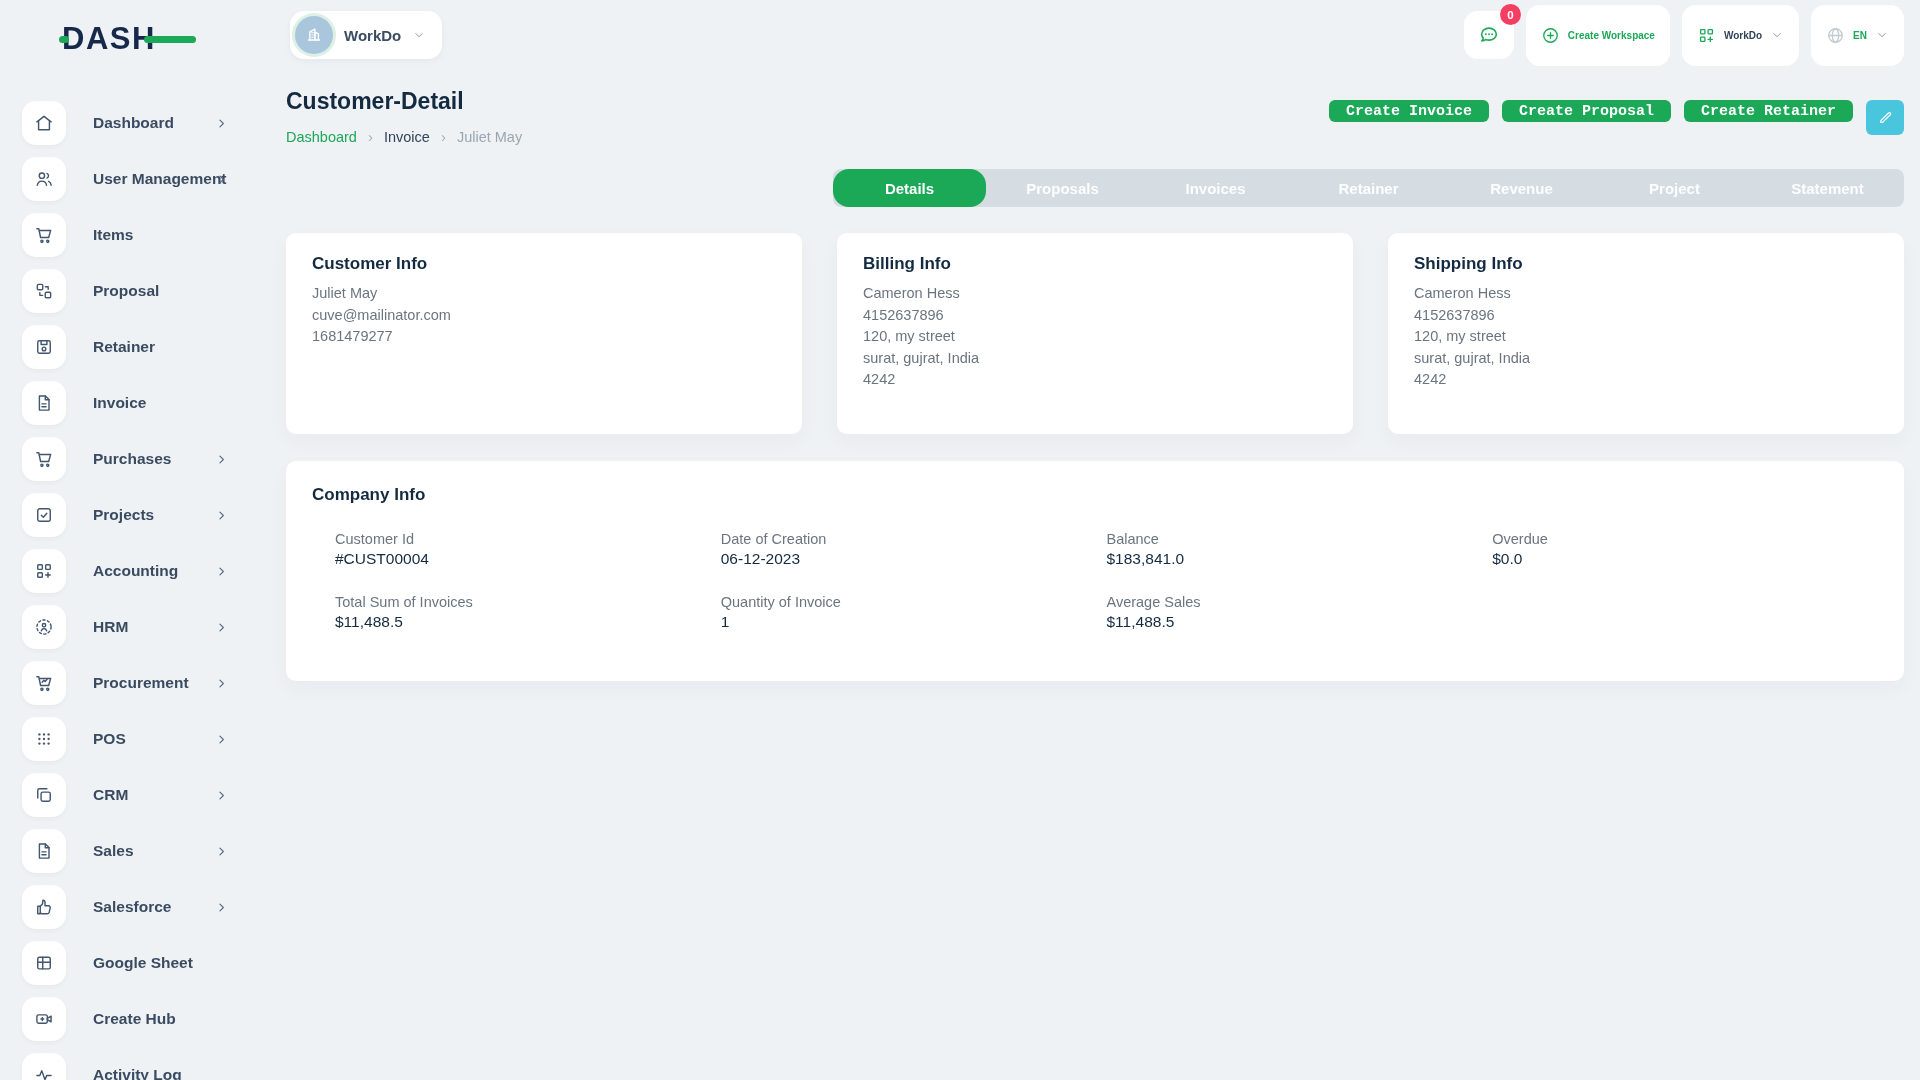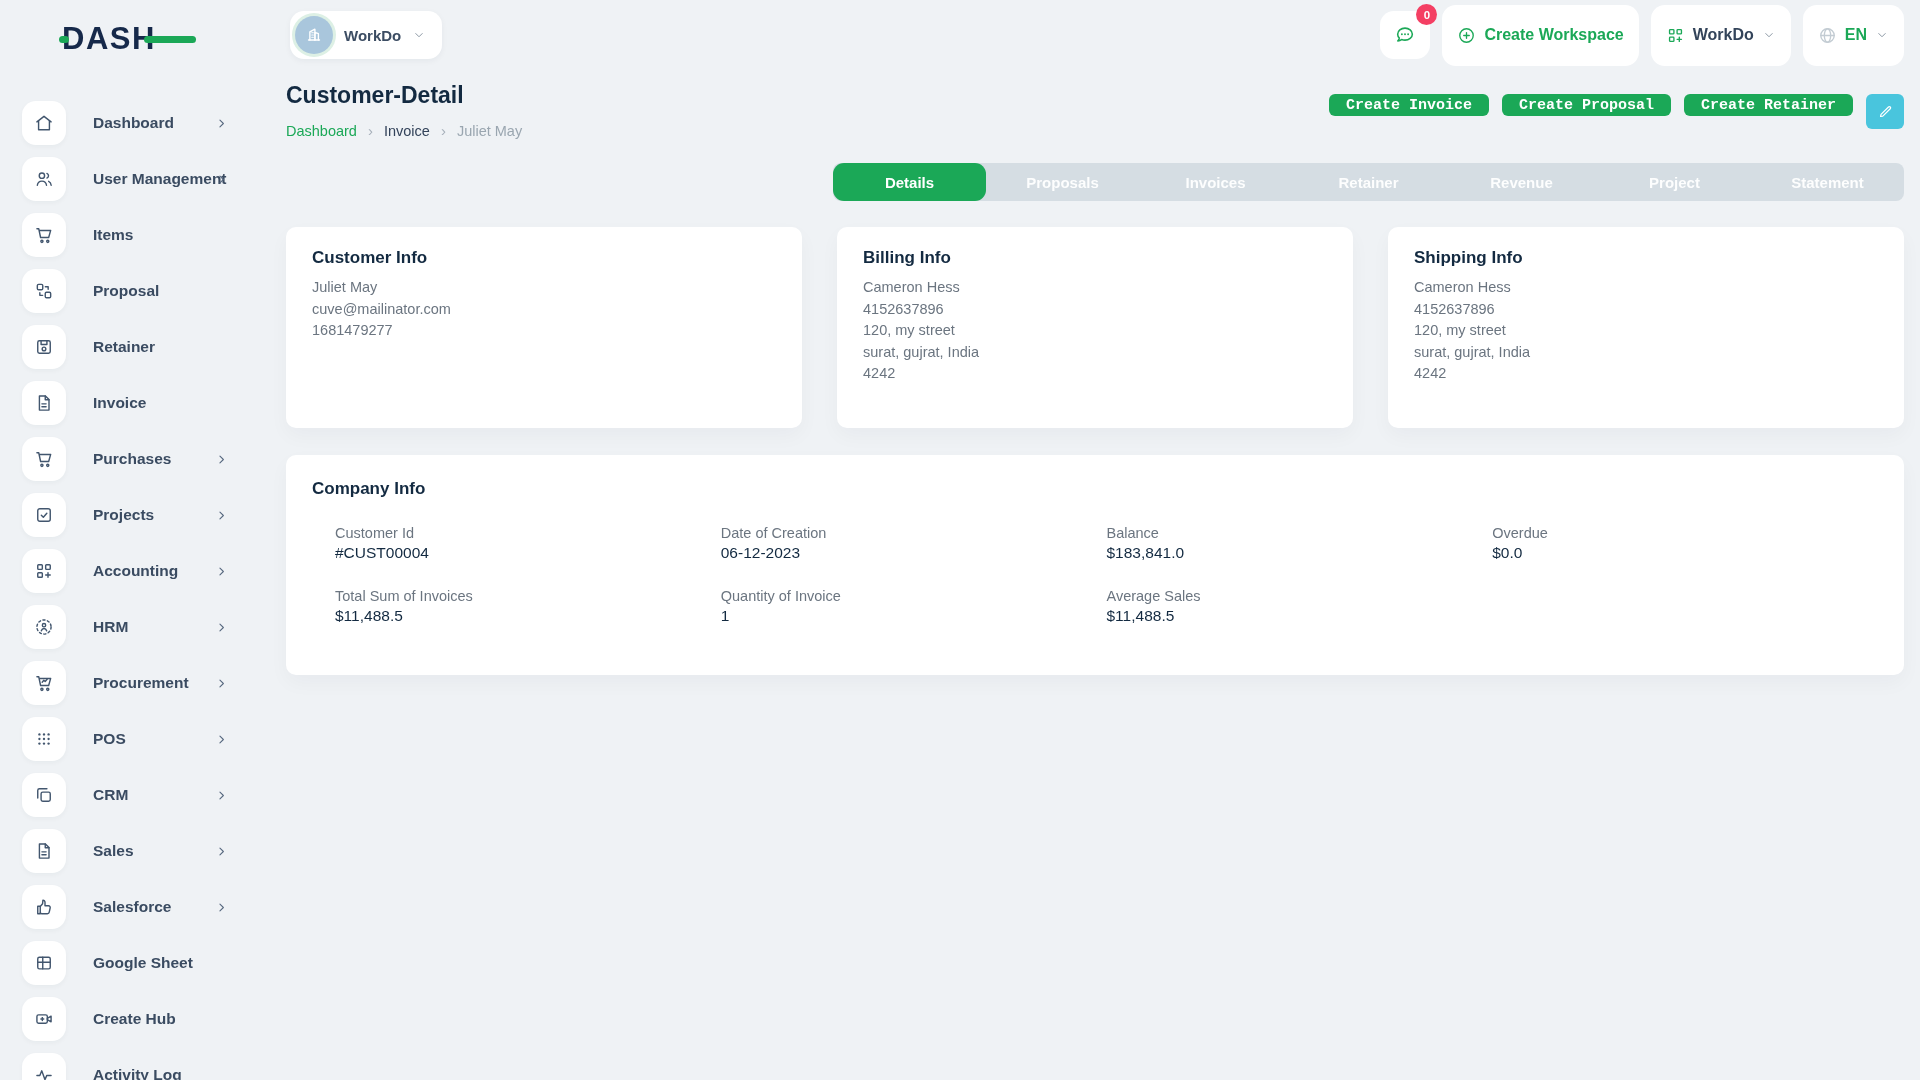--- a/index.html
+++ b/index.html
@@ -35,7 +35,7 @@
     background:var(--badge-pink,#f43f63);color:#fff;font-size:11.5px;font-weight:700;
     display:flex;align-items:center;justify-content:center;}
   .pill{height:61px;background:#fff;border-radius:14px;display:flex;align-items:center;gap:8px;
-    padding:0 15px;font-size:16px;font-weight:700;}
+    padding:0 15px;font-size:10px;font-weight:700;}
   .pill .ico{display:flex;}
   .pill .ico svg{width:19px;height:19px;}
   .create-ws{color:var(--primary-green,#1ba857);}

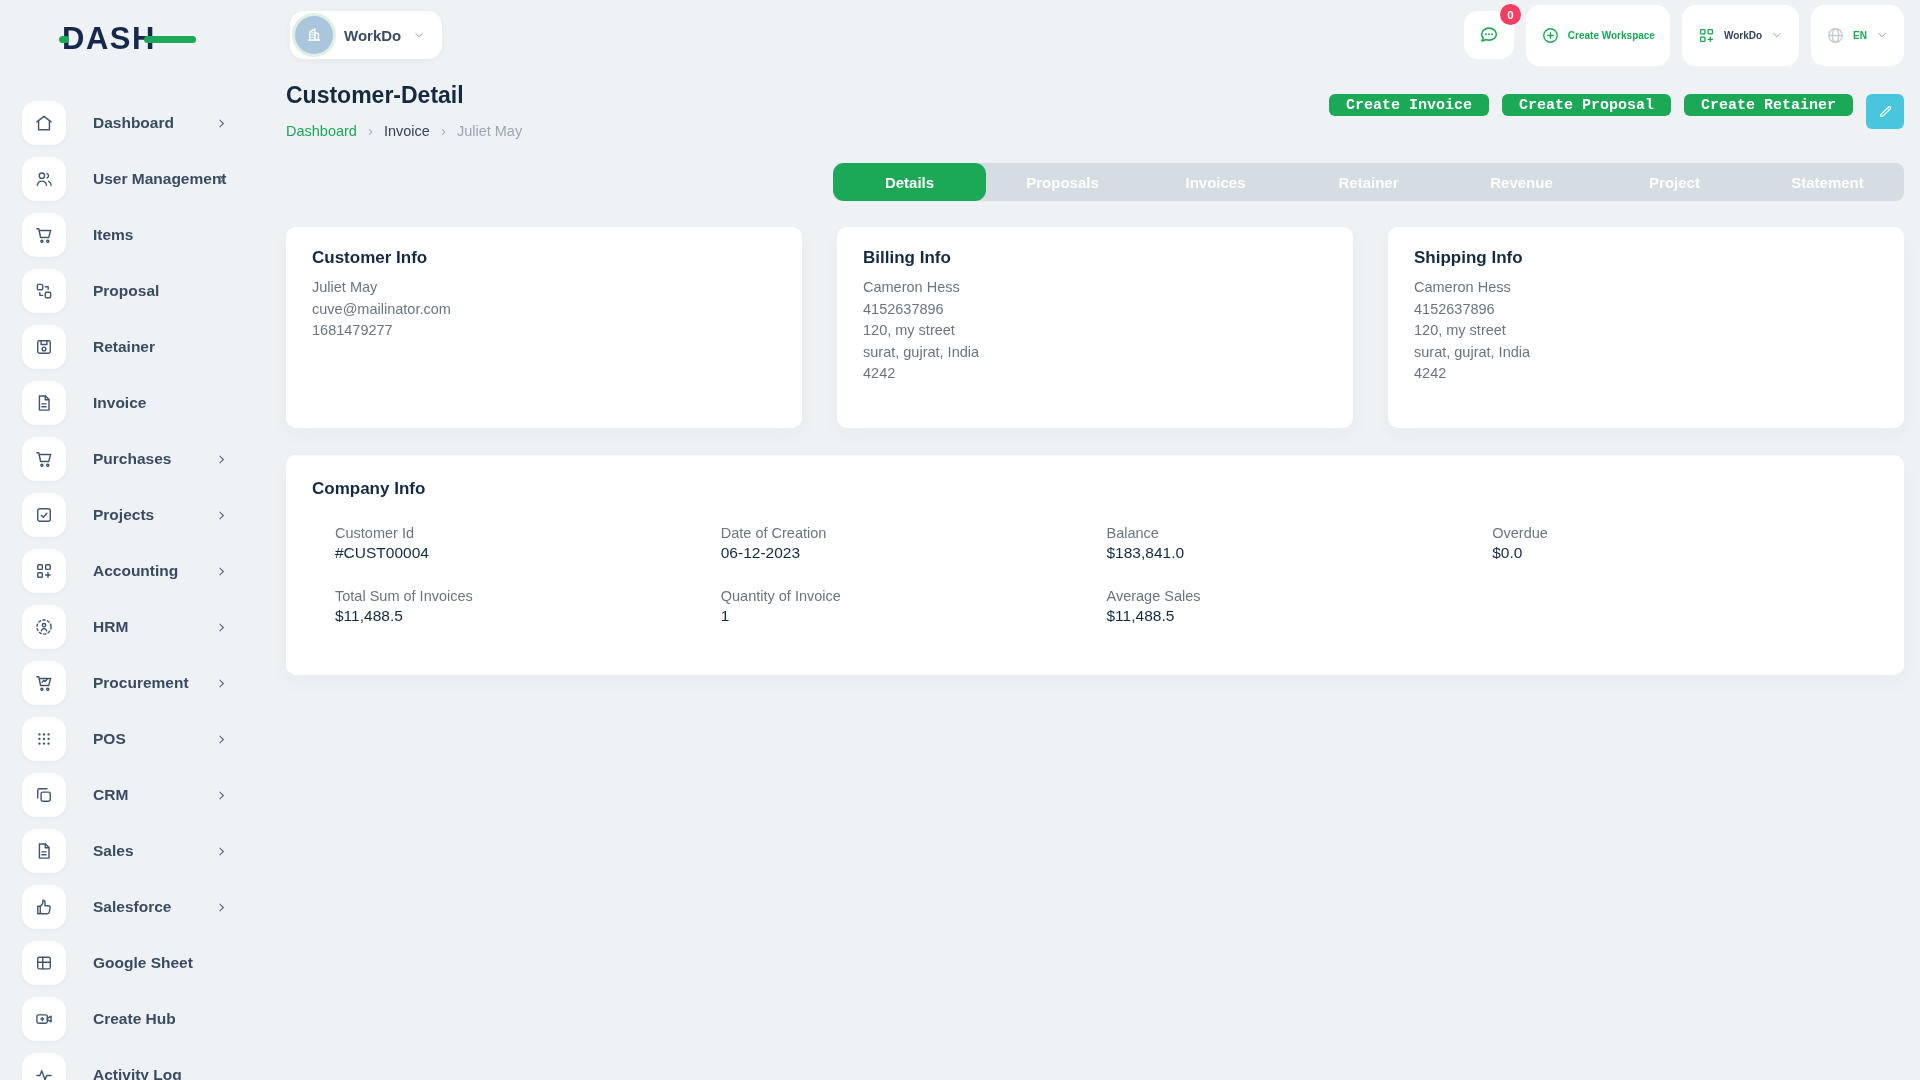--- a/index.html
+++ b/index.html
@@ -56,7 +56,7 @@
 
   
   .main{position:absolute;left:286px;top:70px;right:16px;}
-  .page-head{display:flex;justify-content:space-between;align-items:flex-start;margin-top:12px;}
+  .page-head{display:flex;justify-content:space-between;align-items:flex-start;margin-top:18px;}
   h1{margin:0;font-size:23px;font-weight:700;color:#132a41;}
   .breadcrumb{display:flex;align-items:center;gap:11px;margin-top:13px;font-size:14.5px;}
   .bc-link{color:var(--primary-green,#1ba857);cursor:pointer;}

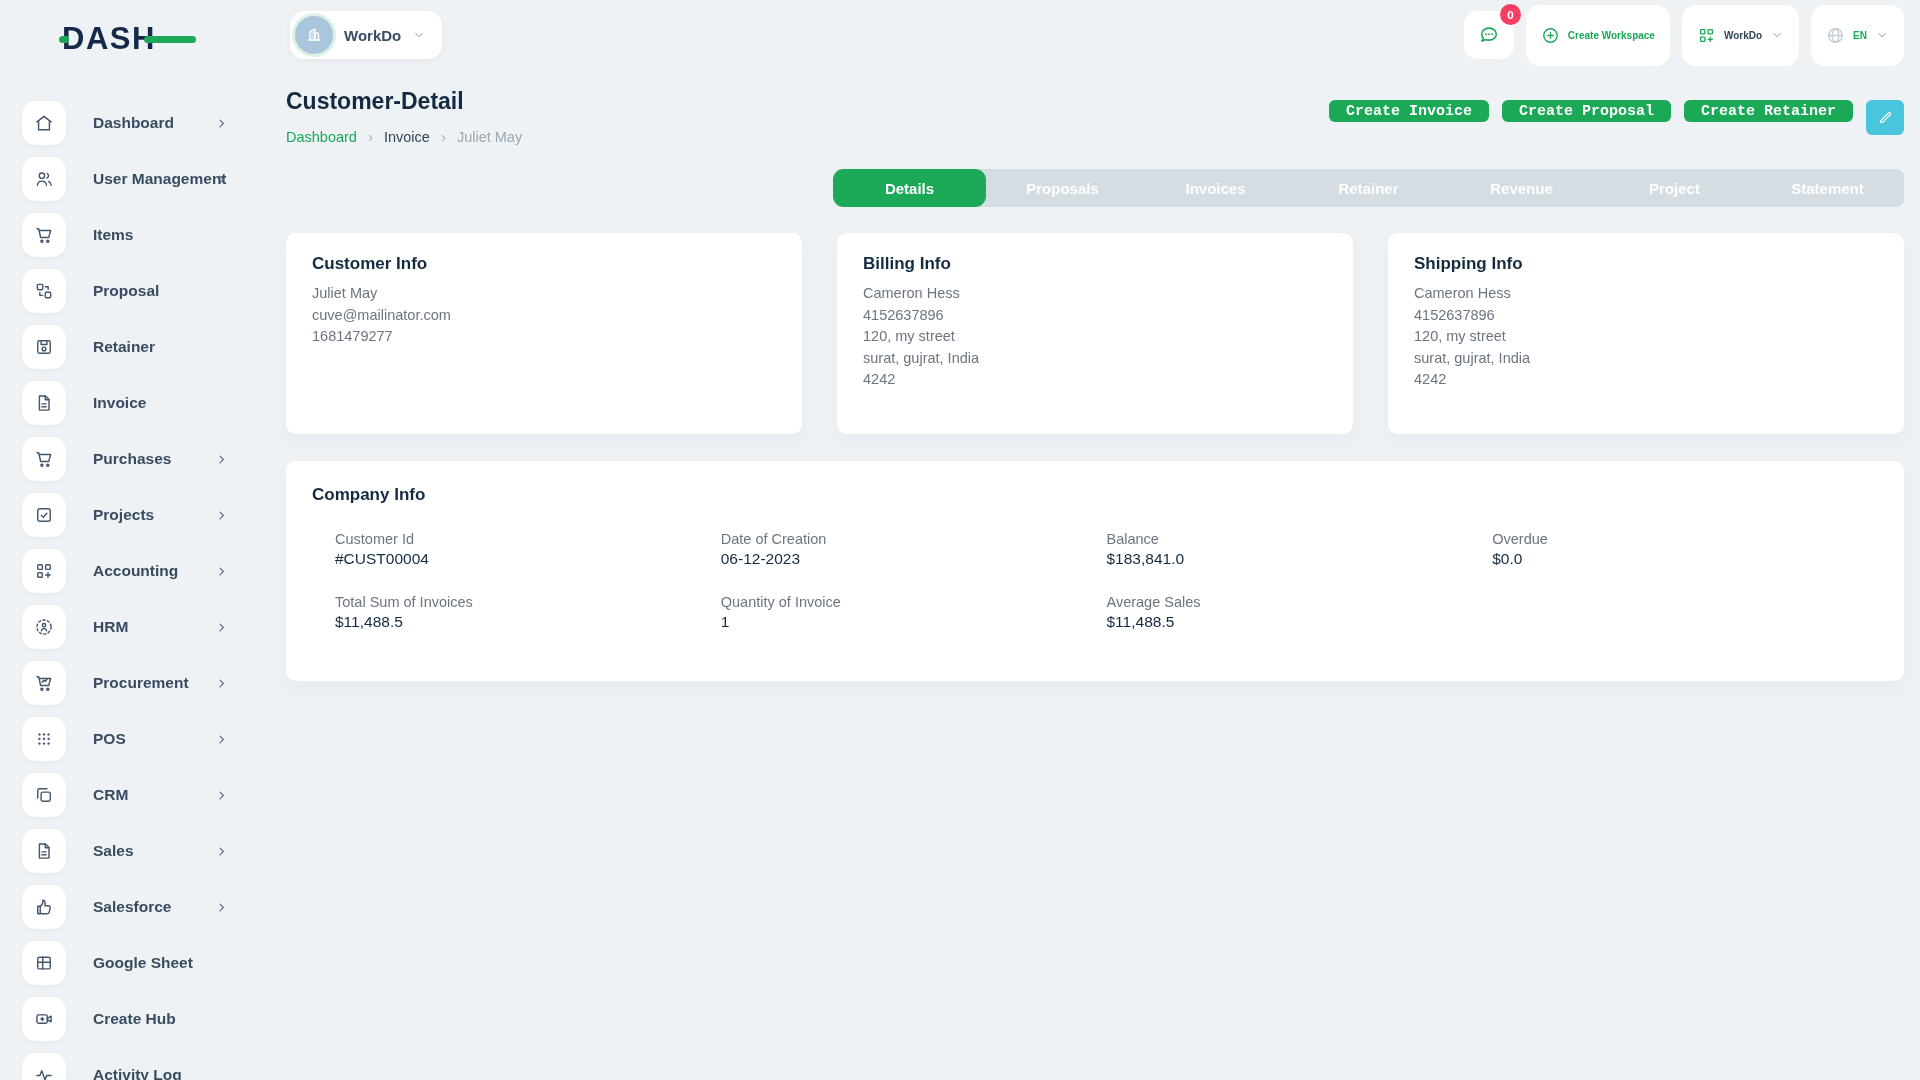--- a/index.html
+++ b/index.html
@@ -74,7 +74,7 @@
   .tabs-row{display:flex;justify-content:flex-end;margin-top:24px;}
   .tabs{width:1071px;background:var(--tab-inactive-bg,#d5dde3);border-radius:8px;display:flex;}
   .tab{flex:1;height:38px;display:flex;align-items:center;justify-content:center;font-size:15px;
-    font-weight:600;color:rgba(255,255,255,.95);cursor:pointer;border-radius:11px;}
+    font-weight:600;color:rgba(255,255,255,.95);cursor:pointer;border-radius:16px;}
   .tab.active{background:var(--primary-green,#1ba857);color:#fff;}
 
   .cards{display:flex;gap:35px;margin-top:26px;}

